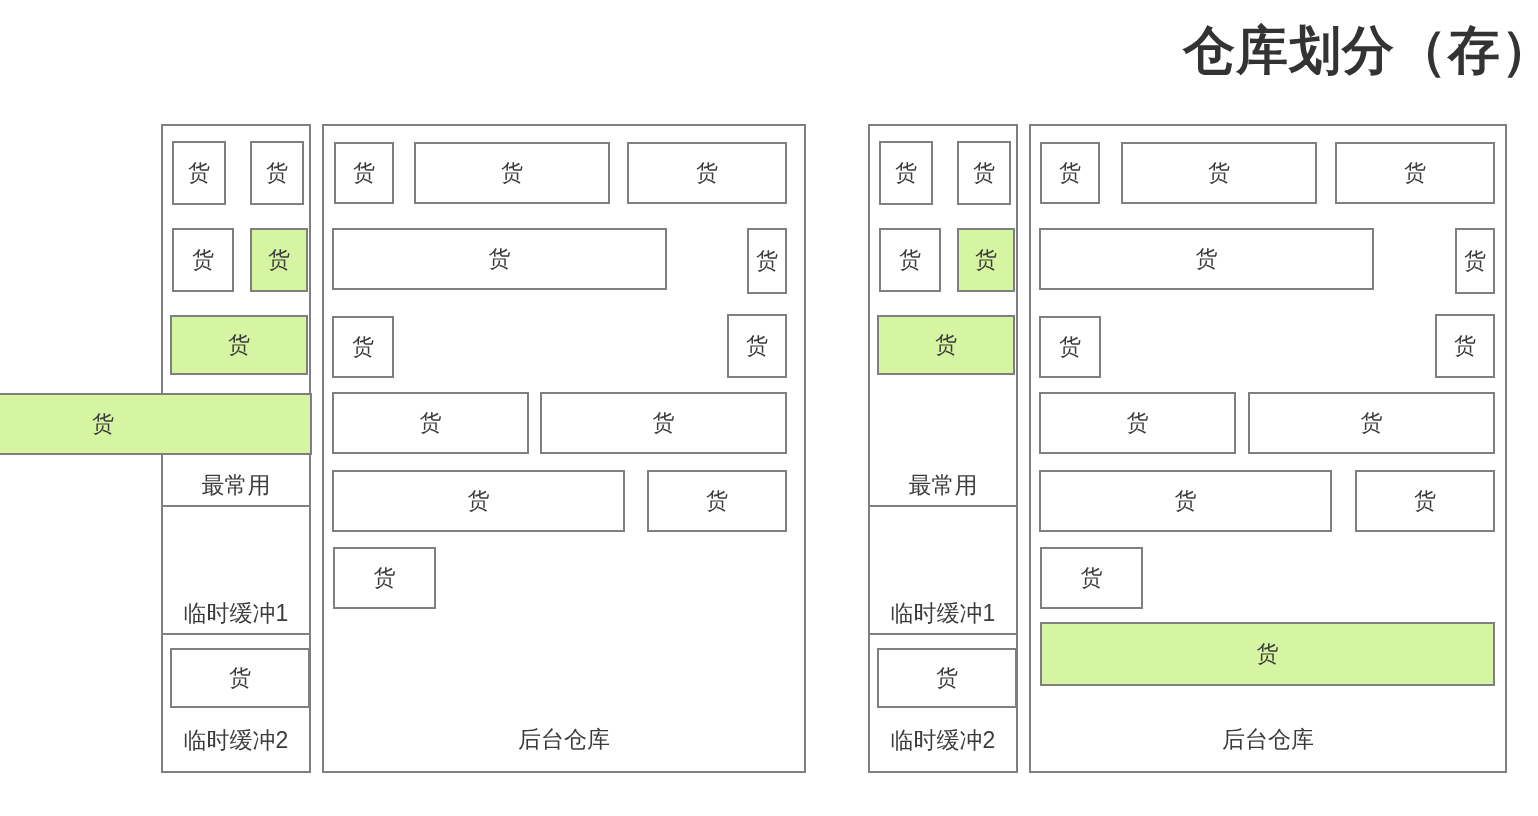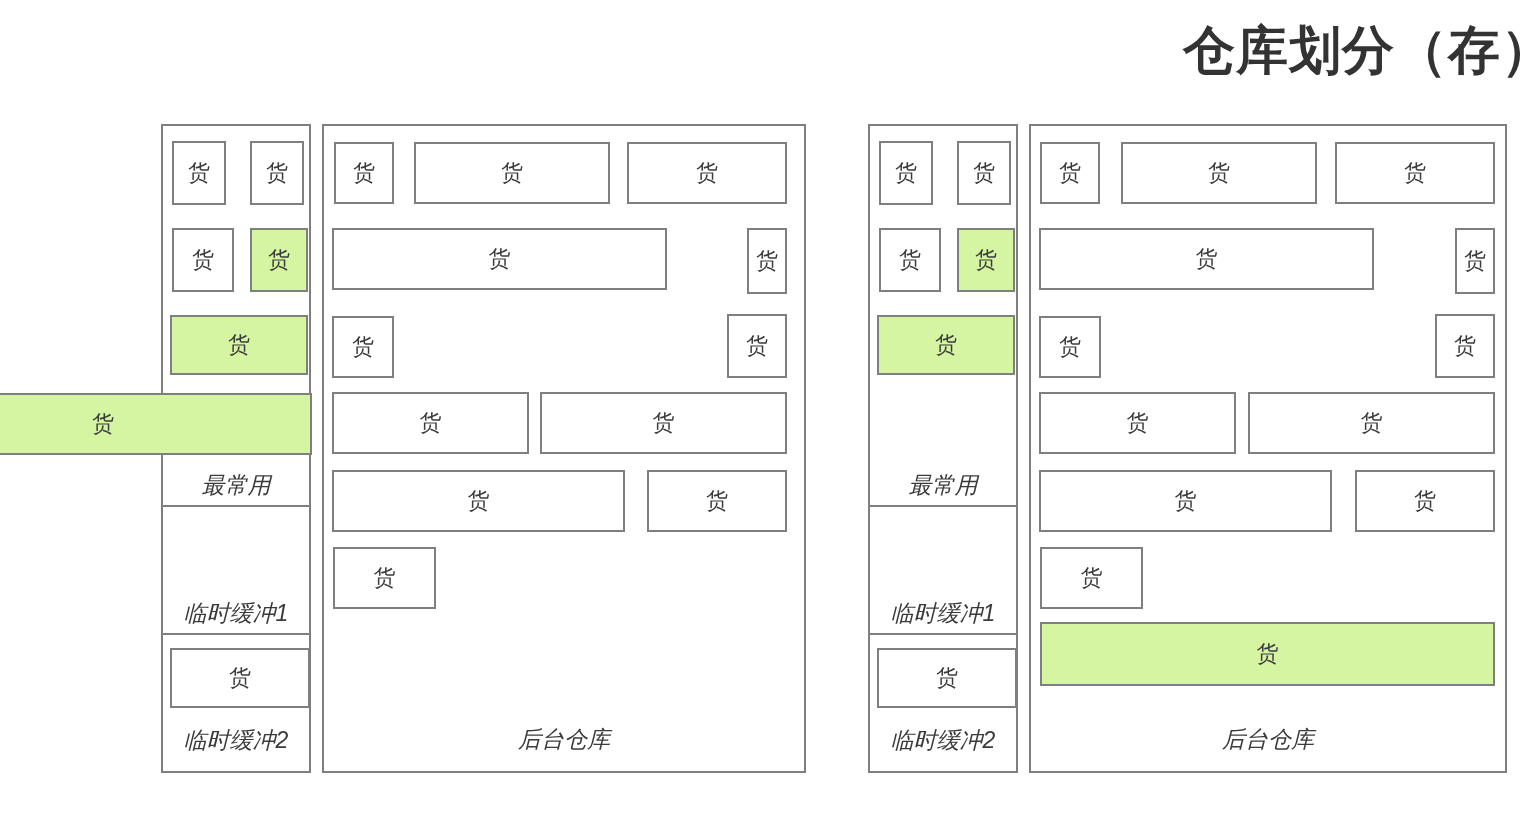--- a/index.html
+++ b/index.html
@@ -66,7 +66,6 @@
     color: #3b3b3b;
     line-height: 1;
     white-space: nowrap;
-    font-style: italic;
   }
   .divider {
     position: absolute;

